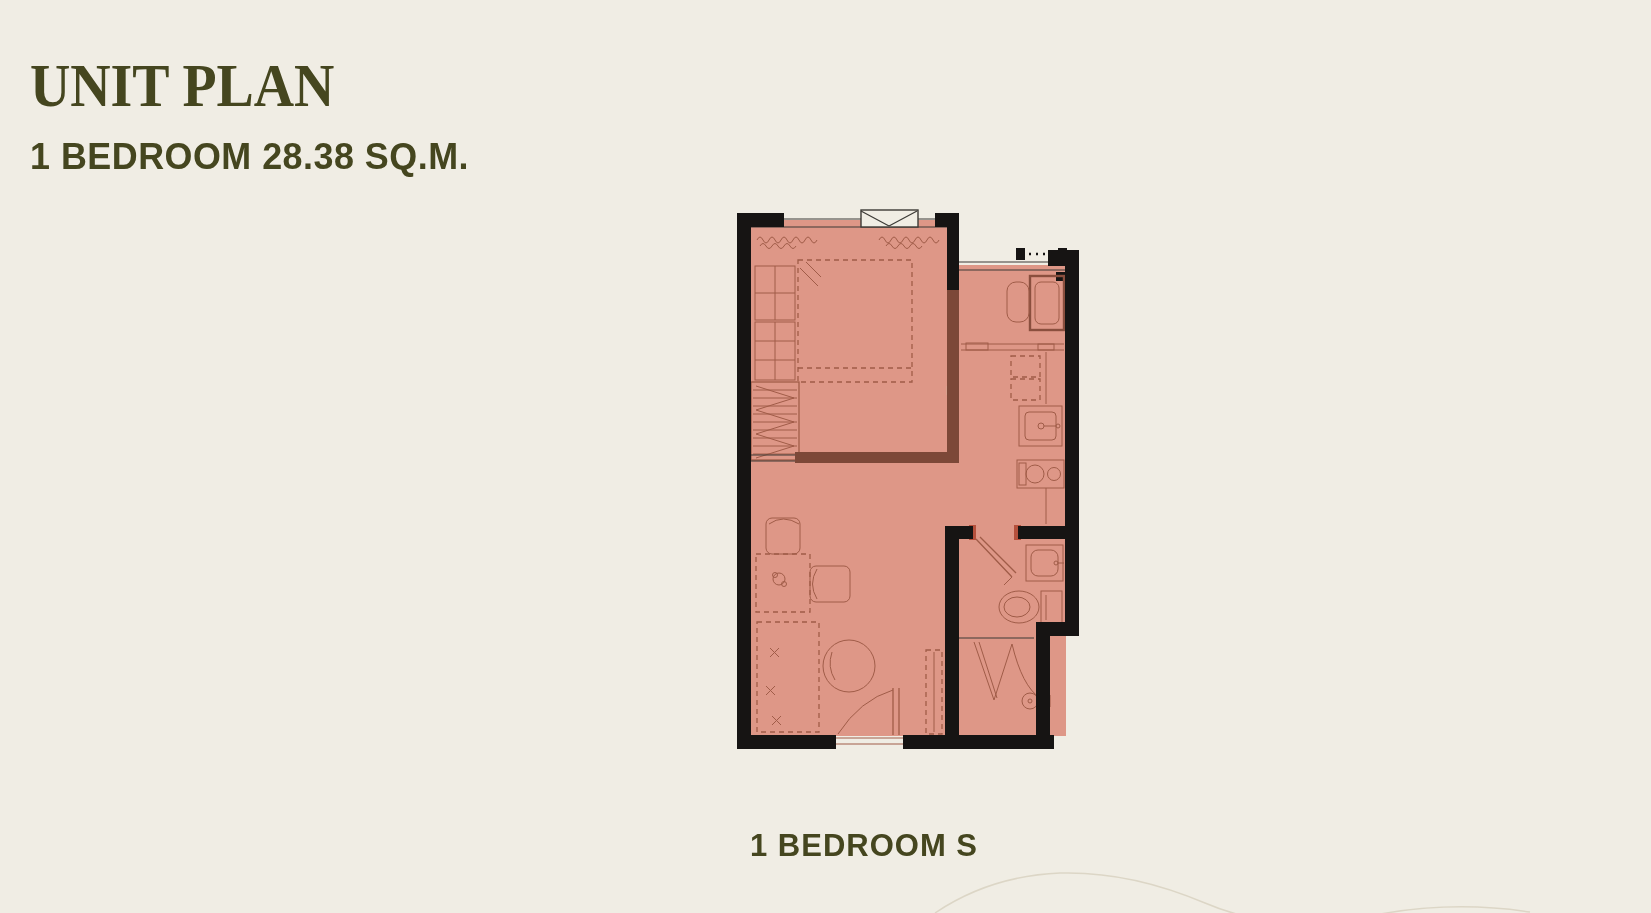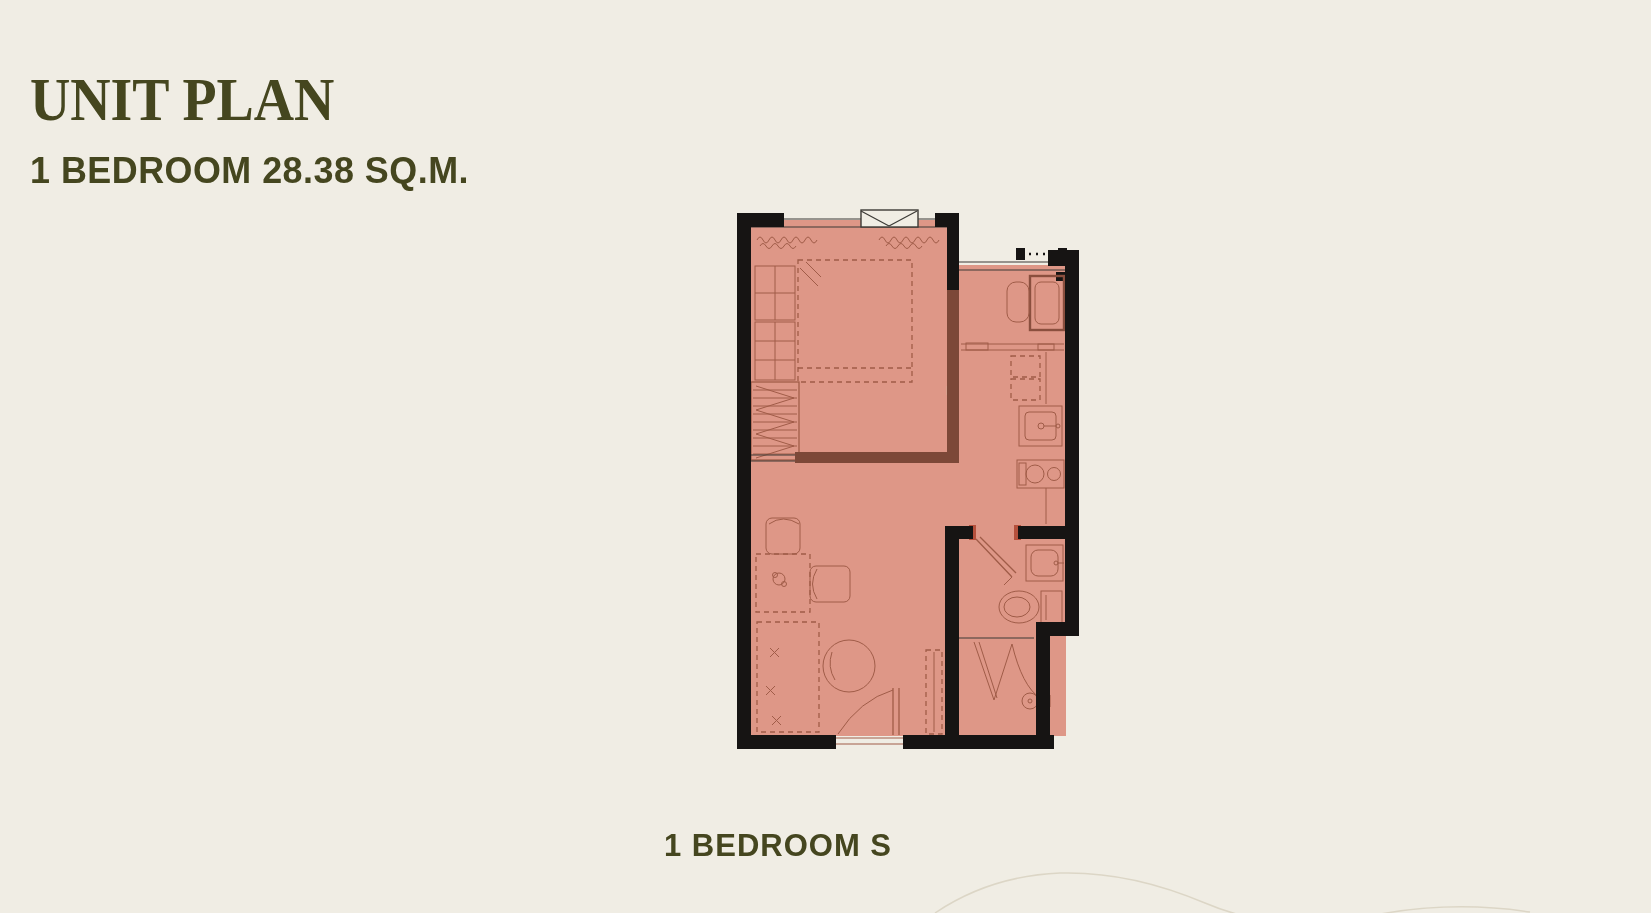--- a/index.html
+++ b/index.html
@@ -11,7 +11,7 @@
   html,body{width:1651px;height:913px;overflow:hidden}
   body{background:var(--background,#f0ede4);font-family:"Liberation Sans",sans-serif;position:relative}
   .stage{position:absolute;inset:0;overflow:hidden}
-  .hdr{position:absolute;left:30px;top:68px}
+  .hdr{position:absolute;left:30px;top:54px}
   .hdr h1{
     font-family:"Liberation Serif",serif;font-weight:bold;font-size:62px;line-height:1;
     color:var(--text,#45461f);letter-spacing:0px;transform:scaleX(.9);transform-origin:left top;white-space:nowrap}

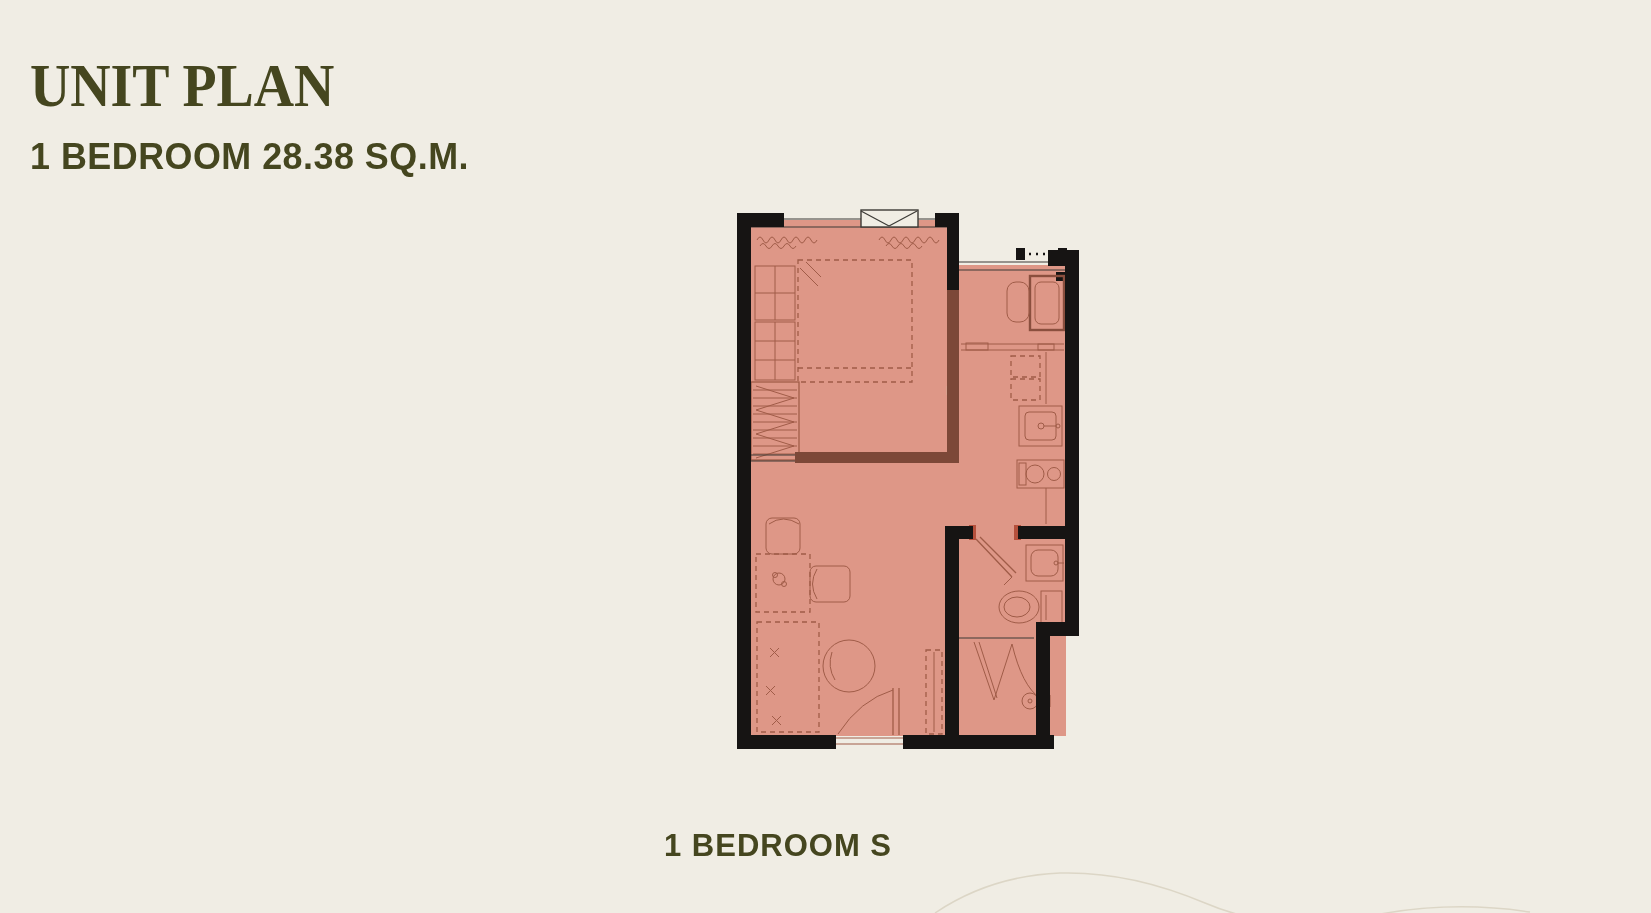--- a/index.html
+++ b/index.html
@@ -20,7 +20,7 @@
     letter-spacing:.5px;transform:scaleX(.97);transform-origin:left top;white-space:nowrap}
   .plan{position:absolute;left:660px;top:180px;width:440px;height:600px}
   .caption{
-    position:absolute;left:664px;top:828px;width:400px;text-align:left;
+    position:absolute;left:664px;top:828px;width:400px;text-align:center;
     font-weight:bold;font-size:31px;letter-spacing:1px;color:var(--text,#45461f);white-space:nowrap}
   .contour-svg{position:absolute;left:0;top:830px;width:1651px;height:83px}
   

